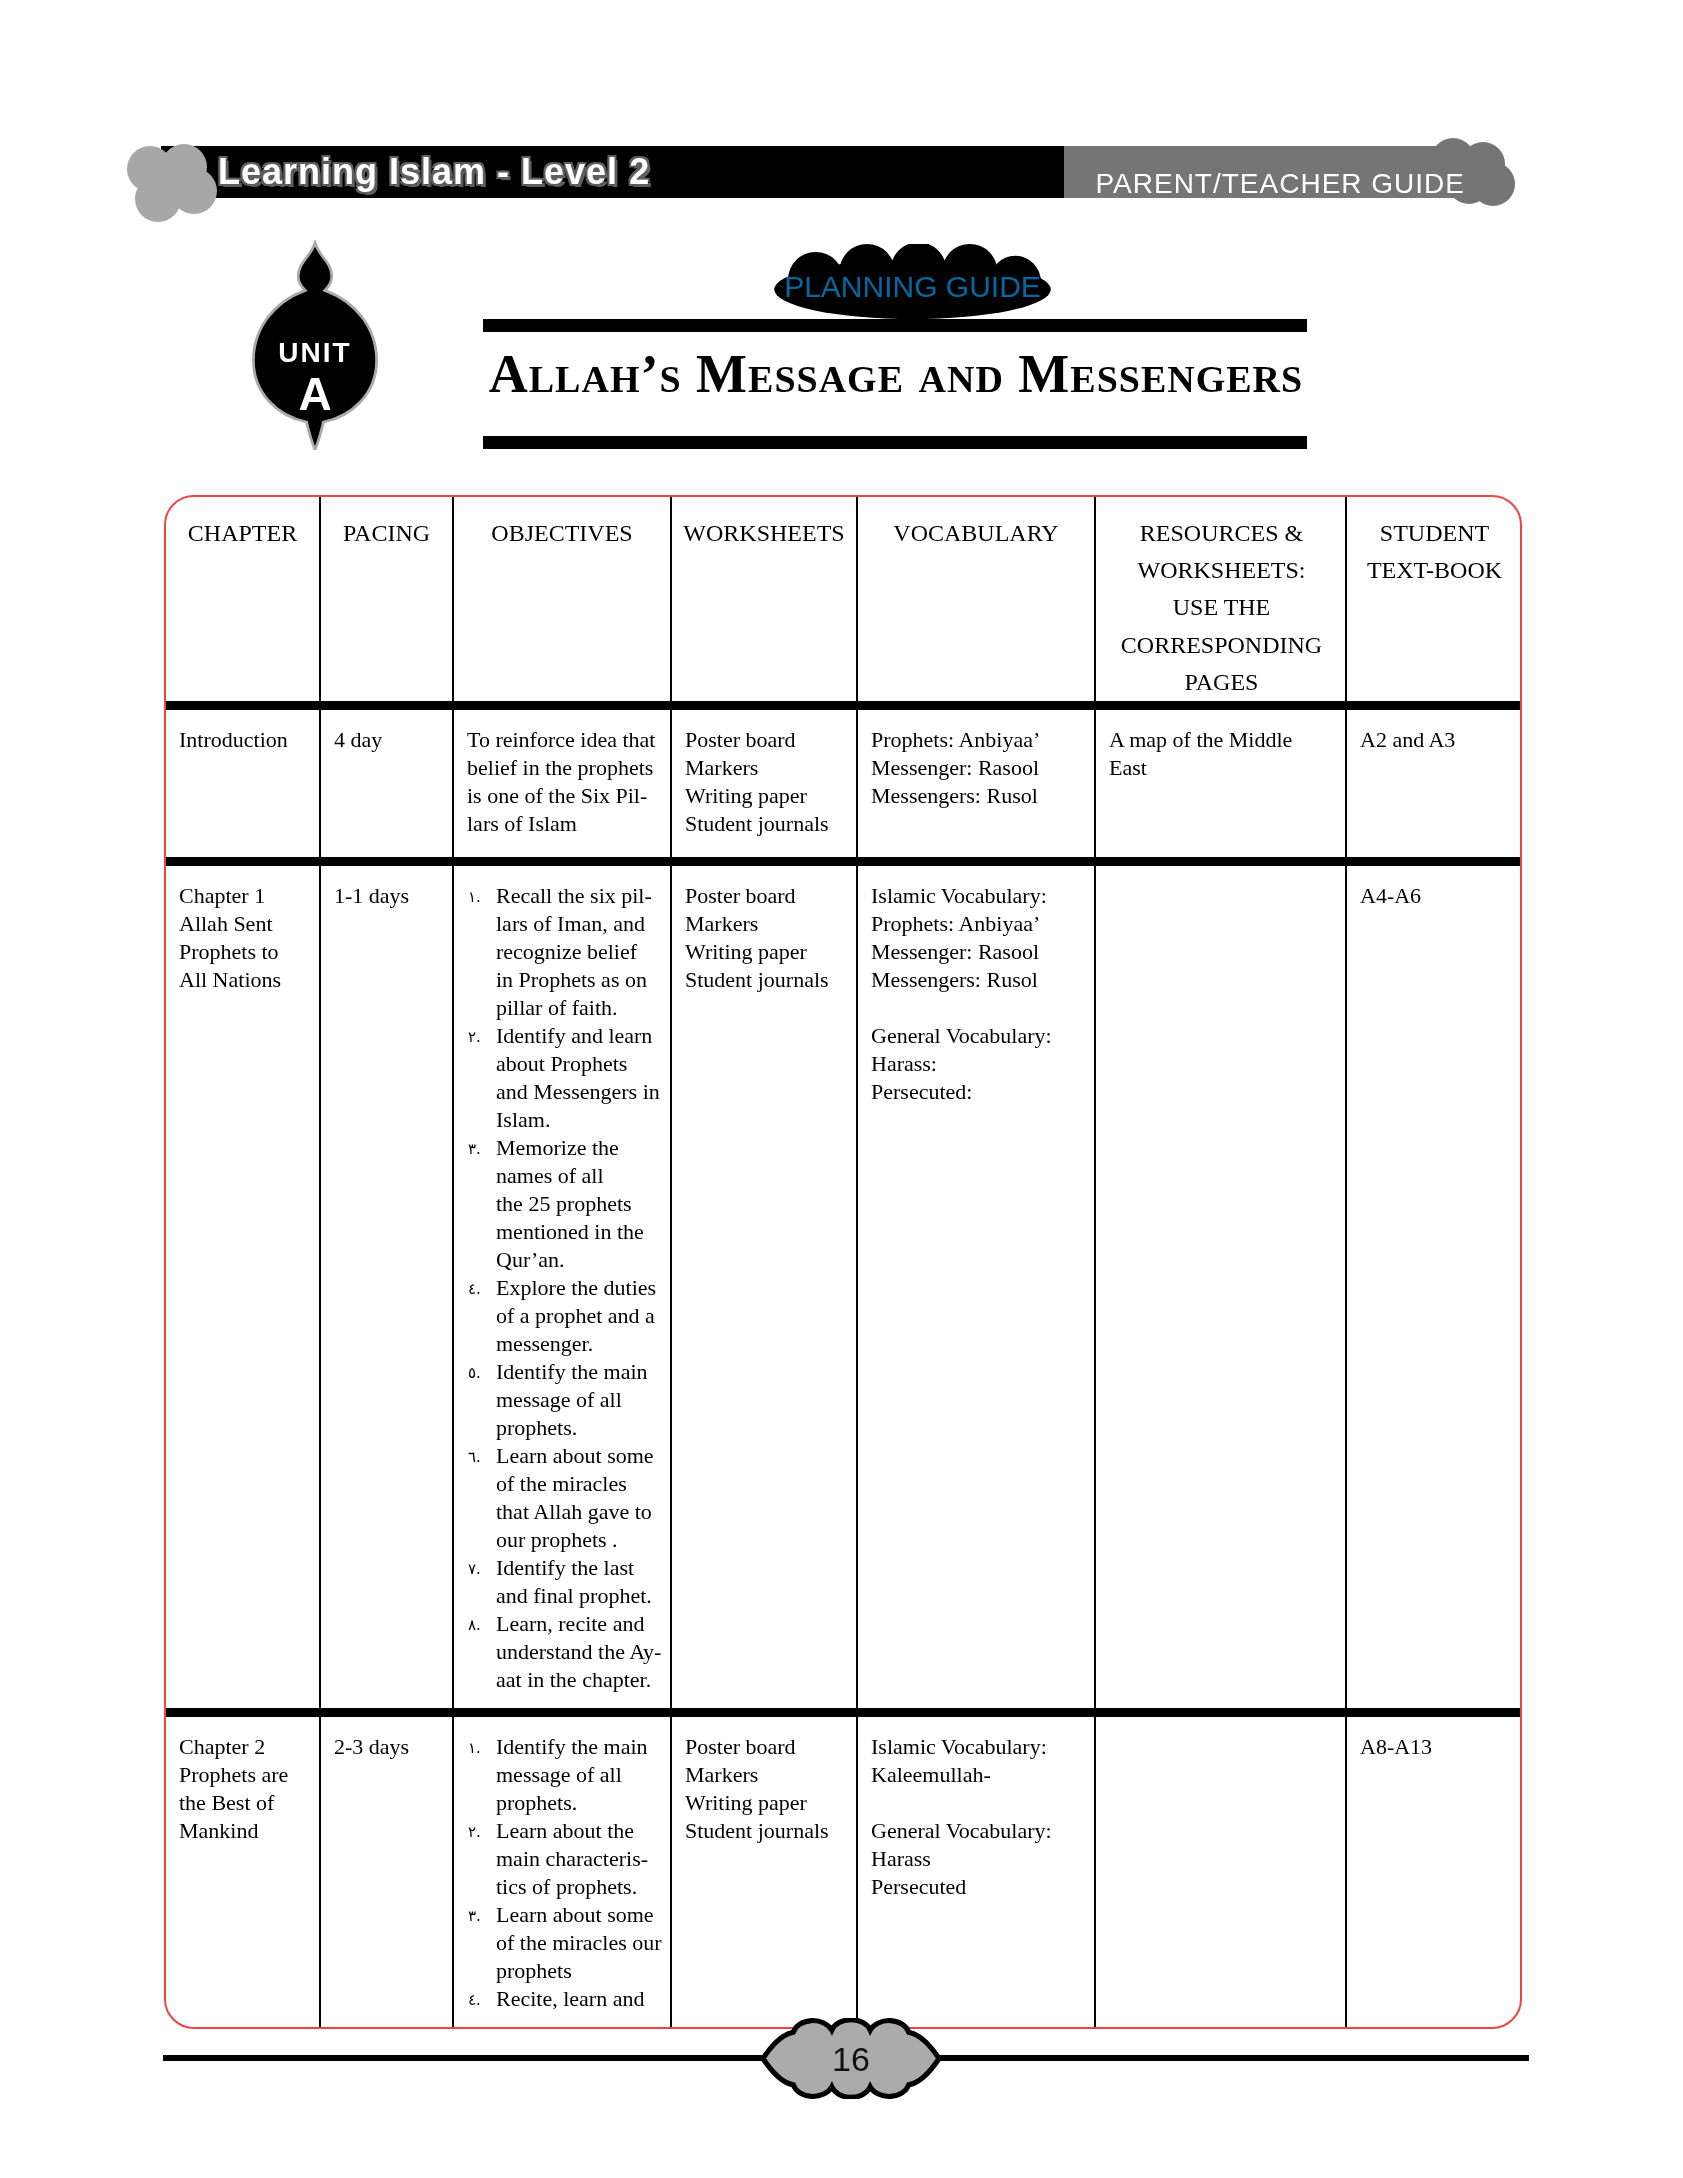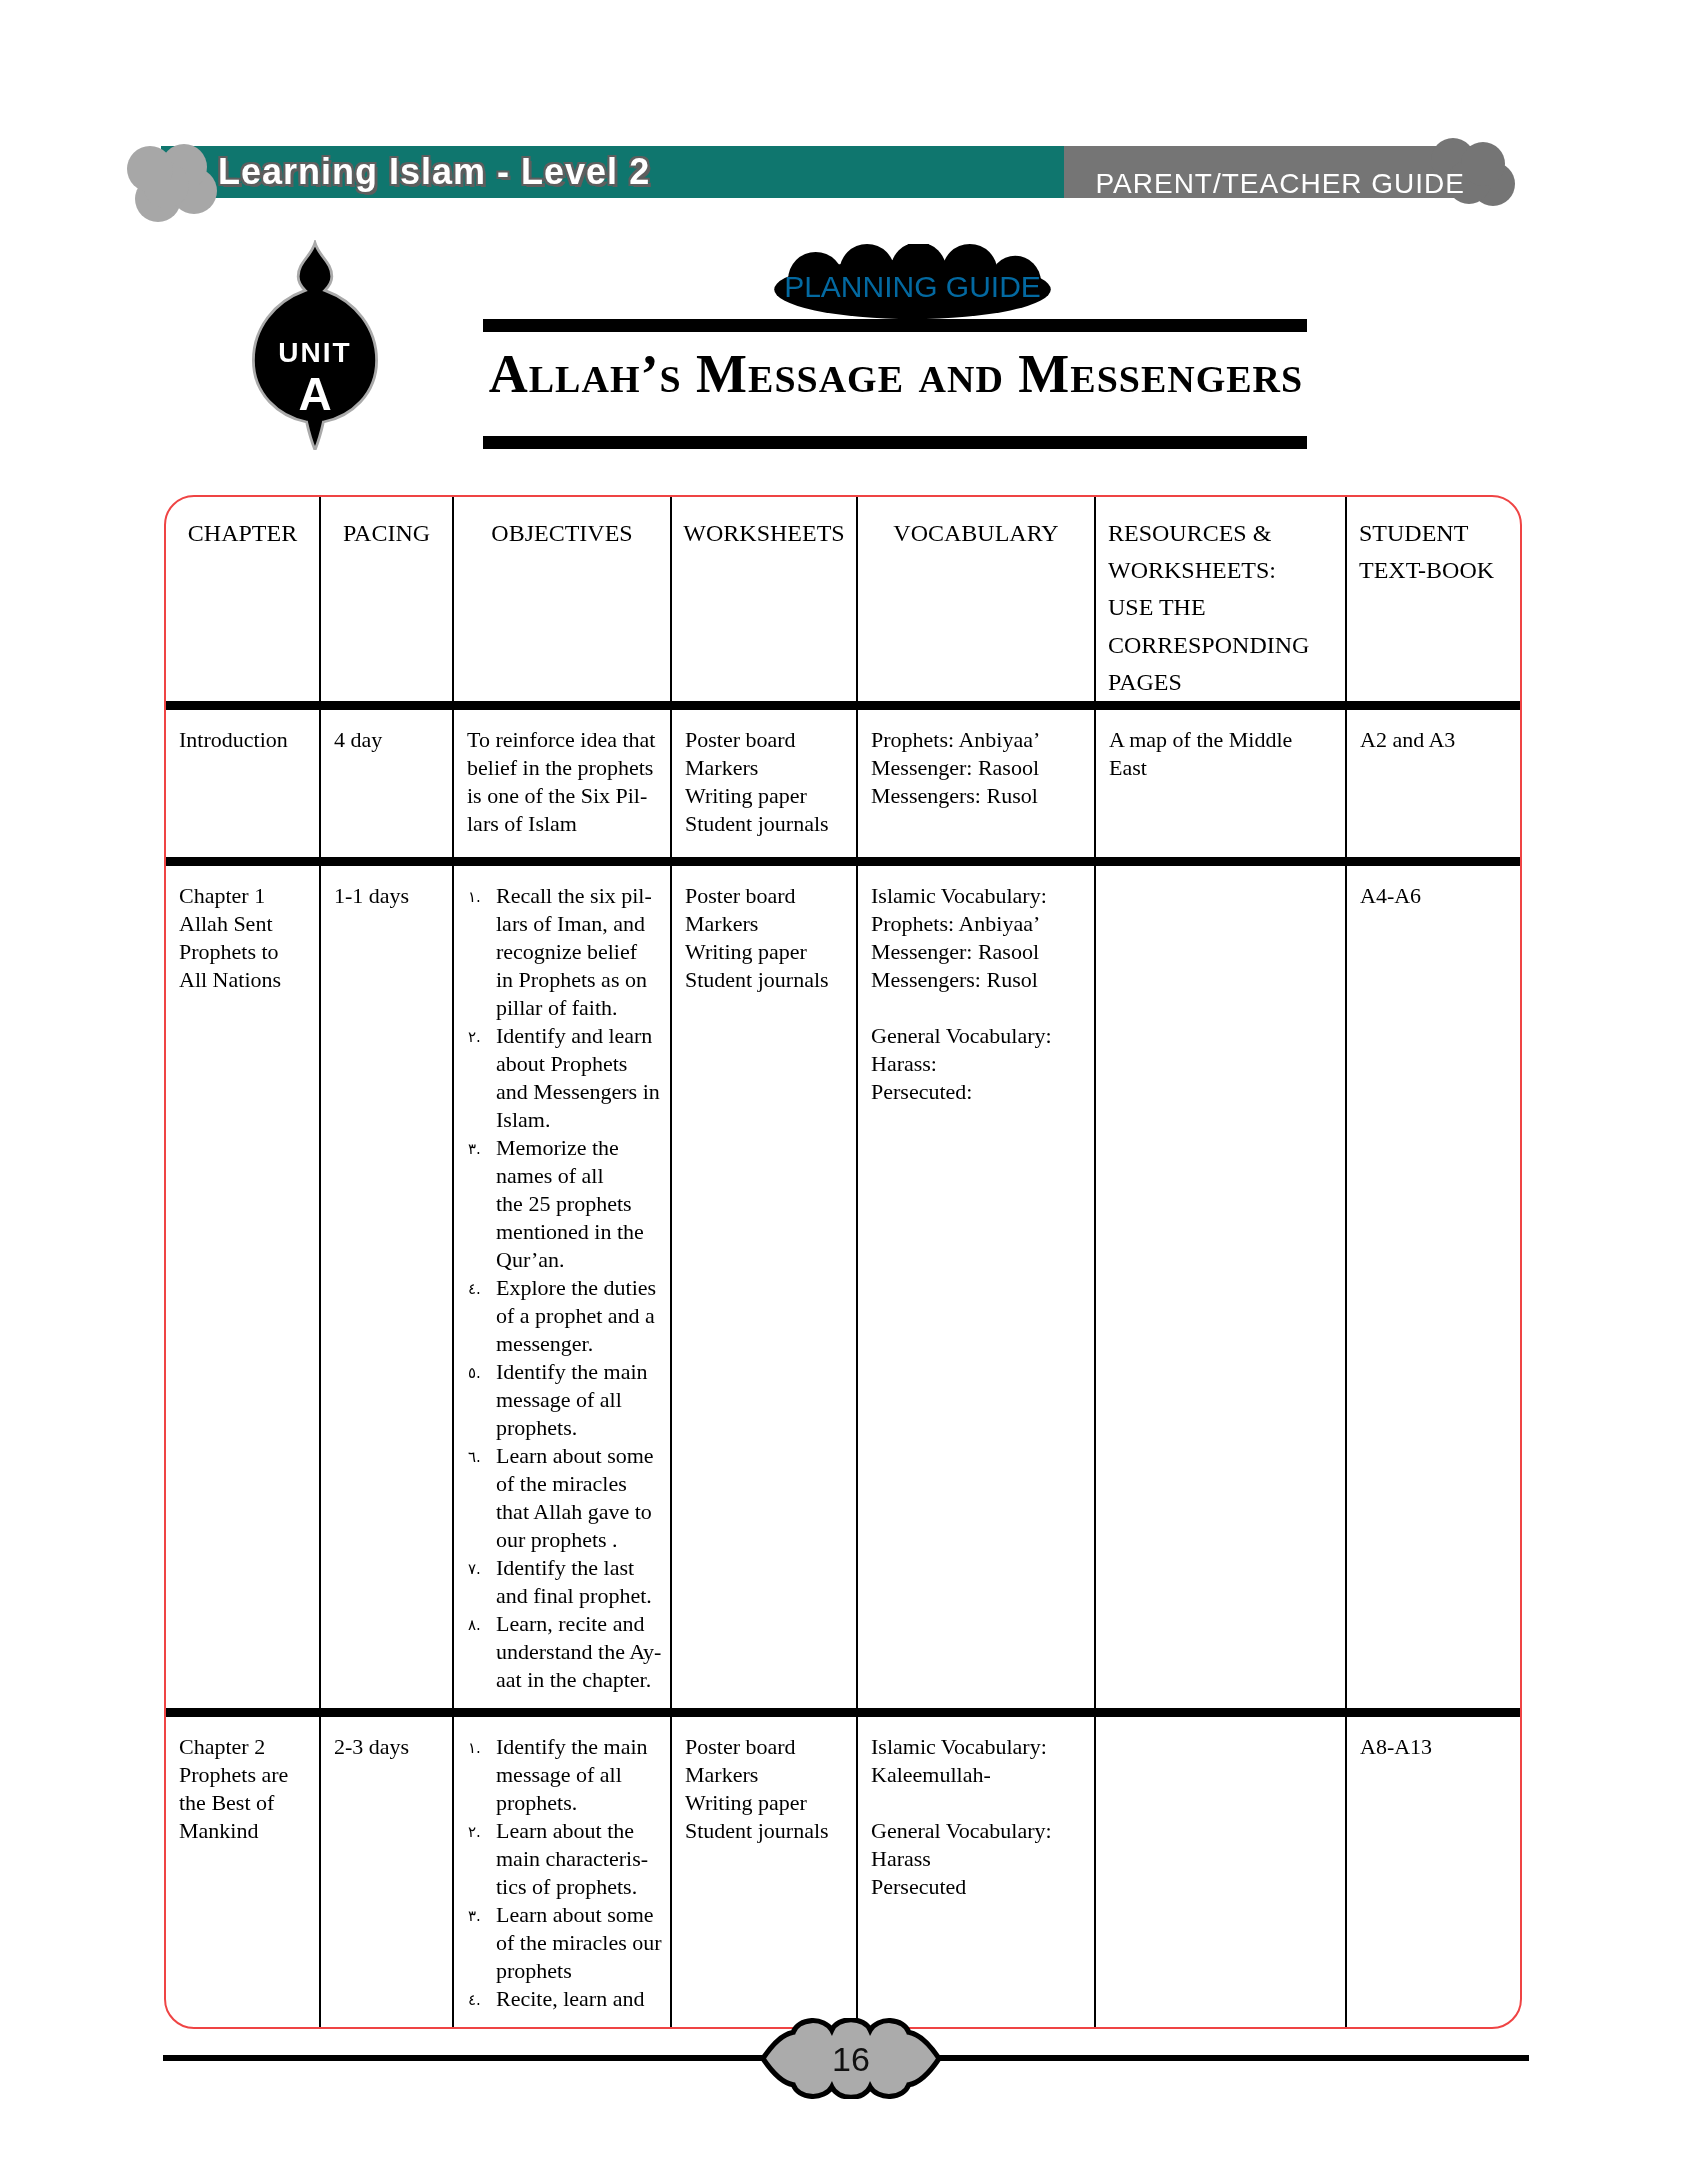--- a/index.html
+++ b/index.html
@@ -12,7 +12,7 @@
   
   .topbar-left {
     position:absolute; left:161px; top:146px; width:903px; height:52px;
-    background:#0f766e;
+    background:#000000;
   }
   .topbar-left::before {
     content:""; position:absolute; left:-34px; top:0px; width:46px; height:46px;

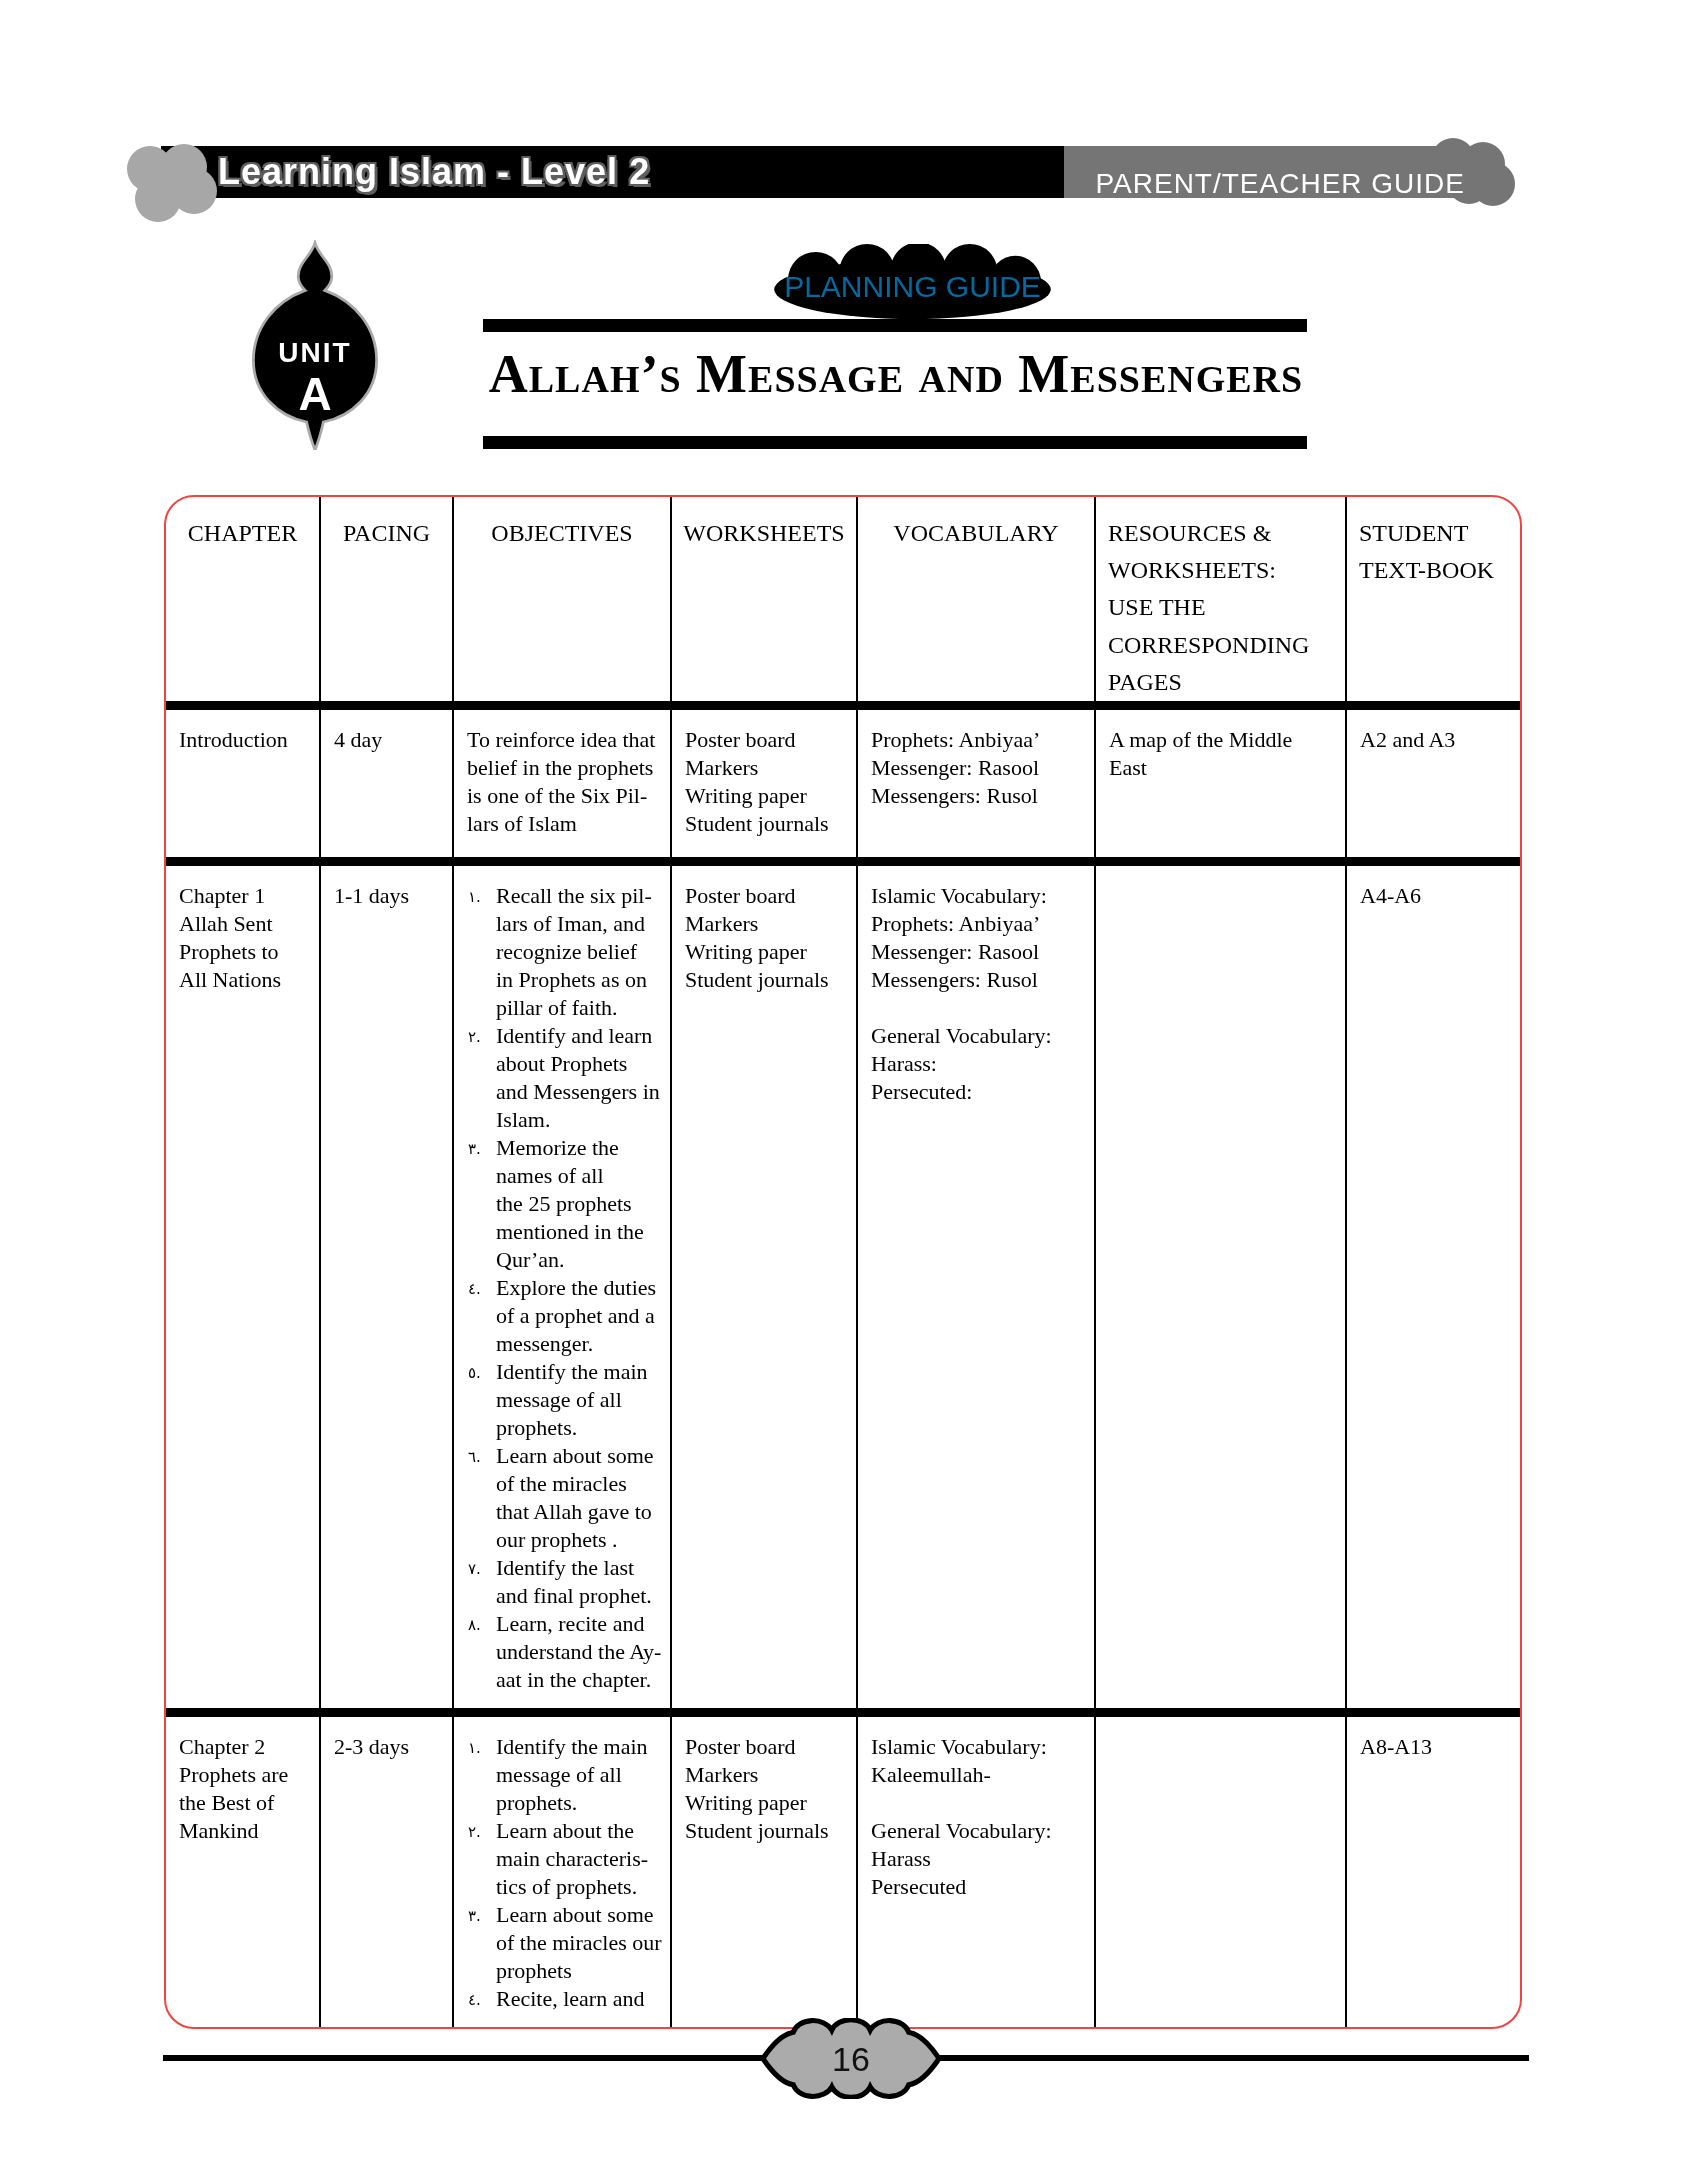--- a/index.html
+++ b/index.html
@@ -86,7 +86,7 @@
   .plan thead th {
     height:168px; padding:18px 10px 0 12px;
     font-weight:normal; font-size:24px; line-height:1.55;
-    white-space:pre-line; text-align:left;
+    white-space:pre-line; text-align:center;
   }
   .plan thead th.hc { text-align:center; padding-left:6px; padding-right:6px; }
   .plan tbody td {

